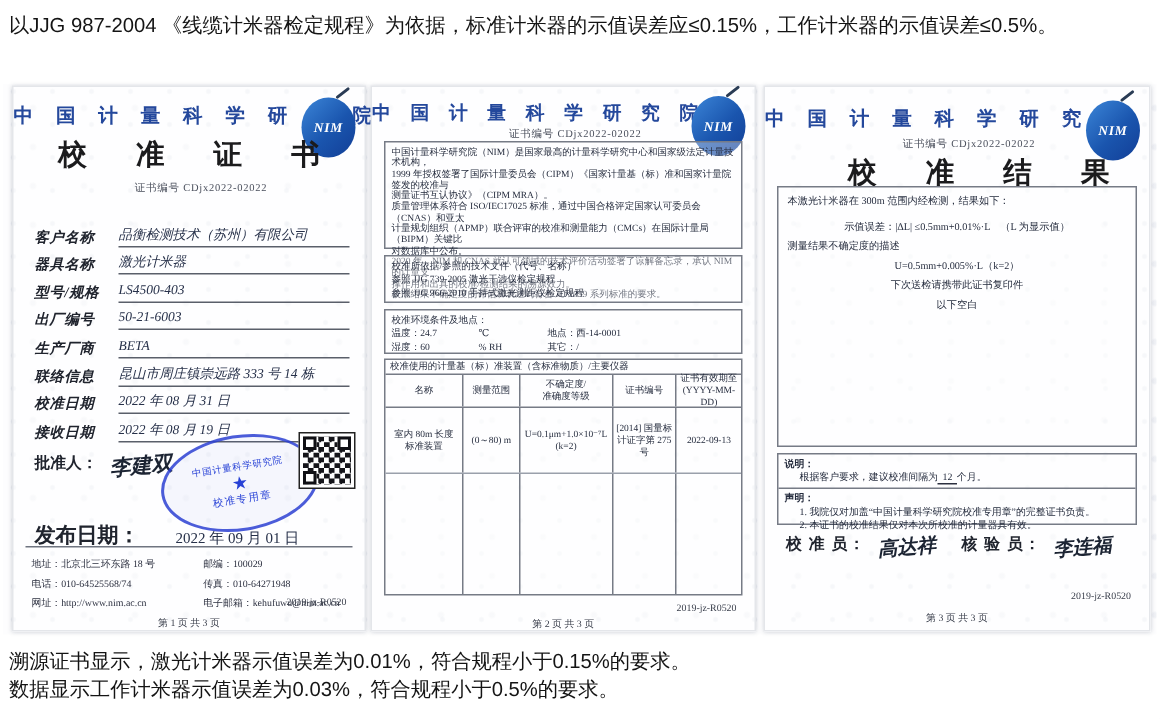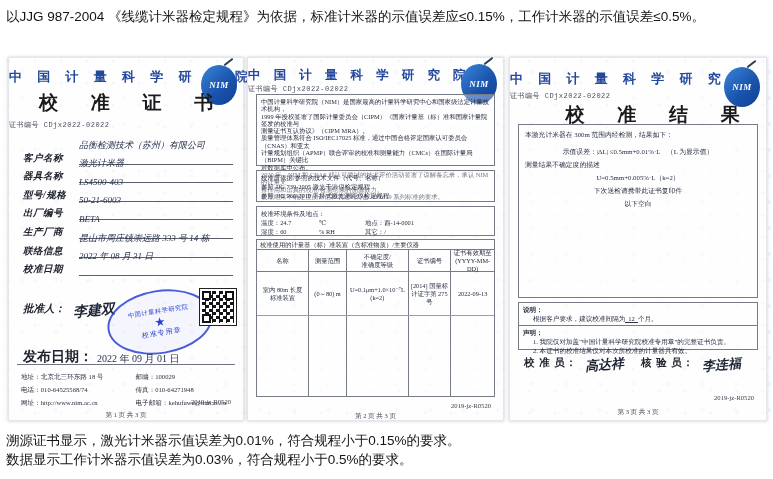--- a/index.html
+++ b/index.html
@@ -35,7 +35,7 @@
 
   .big-title { position:absolute; left:0; right:0; text-align:center; font-weight:bold;
     color:#1b1b1d; font-size:19px; letter-spacing:14px; text-indent:14px; }
-  .certno { position:absolute; left:0; right:0; text-align:left; font-size:7px; color:#4a4f5c; letter-spacing:.5px;font-family:Liberation Mono, monospace; }
+  .certno { position:absolute; left:16px; right:0; text-align:center; font-size:7px; color:#4a4f5c; letter-spacing:.5px; }
 
   
   .fields { position:absolute; left:14px; right:10px; top:88px;font-style:italic; }

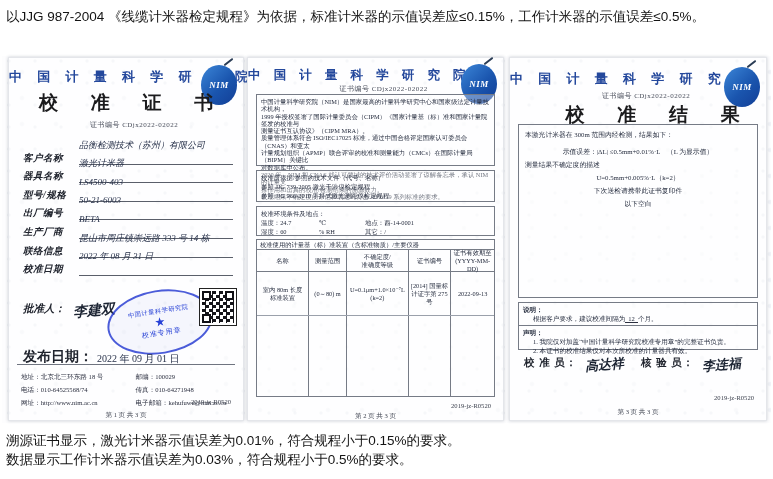--- a/index.html
+++ b/index.html
@@ -41,7 +41,7 @@
   .fields { position:absolute; left:14px; right:10px; top:88px;font-style:italic; }
   .frow { display:flex; align-items:flex-end; height:18.6px; }
   .flabel { width:56px; font-weight:bold; font-size:9.5px; color:#20242e; letter-spacing:.5px; flex:none; }
-  .fvalue { flex:1; font-size:9px; color:#27314a; border-bottom:1px solid #5a5f6a; padding-bottom:13px; line-height:11px; }
+  .fvalue { flex:1; font-size:9px; color:#27314a; border-bottom:1px solid #5a5f6a; padding-bottom:2px; line-height:11px; }
   .approver { position:absolute; left:14px; top:244px; display:flex; align-items:flex-start; }
   .approver .alabel { font-weight:bold; font-style:italic; font-size:10.5px; color:#20242e; }
   .sig { font-family:"DejaVu Serif","Liberation Serif",serif; font-style:italic; font-weight:bold;

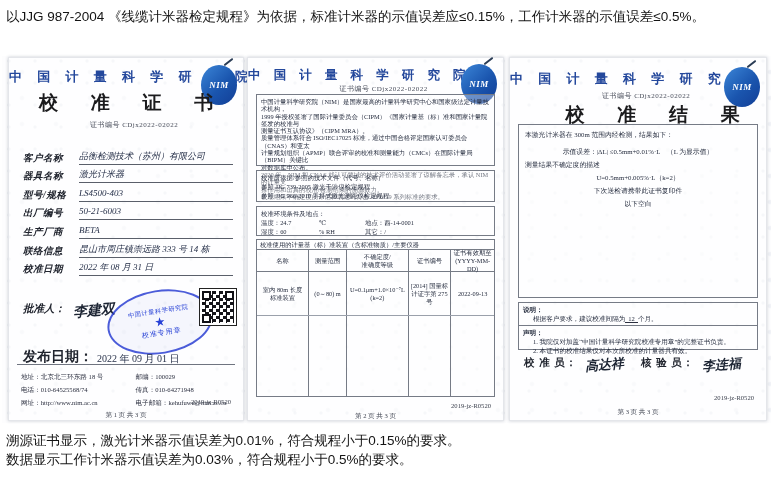--- a/index.html
+++ b/index.html
@@ -152,6 +152,10 @@
         <div class="flabel">校准日期</div>
         <div class="fvalue">2022 年 08 月 31 日</div>
       </div>
+      <div class="frow">
+        <div class="flabel">接收日期</div>
+        <div class="fvalue">2022 年 08 月 19 日</div>
+      </div>
     </div>
 
     <div class="approver">

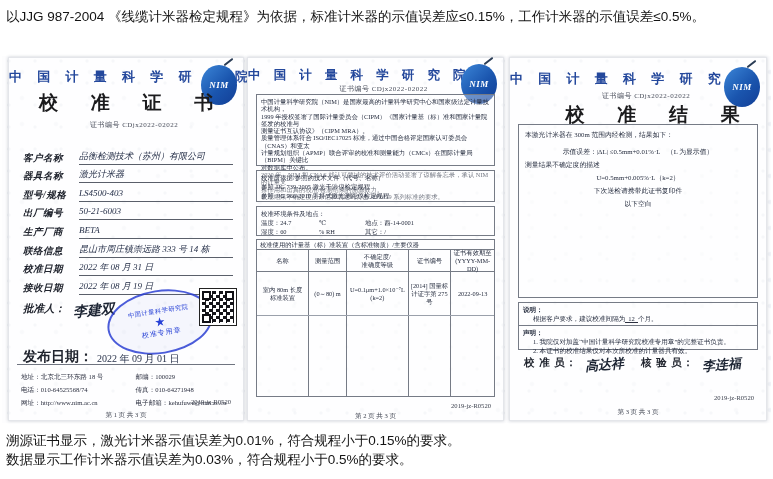--- a/index.html
+++ b/index.html
@@ -43,7 +43,7 @@
   .flabel { width:56px; font-weight:bold; font-size:9.5px; color:#20242e; letter-spacing:.5px; flex:none; }
   .fvalue { flex:1; font-size:9px; color:#27314a; border-bottom:1px solid #5a5f6a; padding-bottom:2px; line-height:11px; }
   .approver { position:absolute; left:14px; top:244px; display:flex; align-items:flex-start; }
-  .approver .alabel { font-weight:bold; font-style:italic; font-size:10.5px; color:#20242e; }
+  .approver .alabel { font-weight:bold; font-size:10.5px; color:#20242e; }
   .sig { font-family:"DejaVu Serif","Liberation Serif",serif; font-style:italic; font-weight:bold;
     color:#1c2433; font-size:14px; transform:rotate(-5deg); margin-left:8px; }
   .seal { position:absolute; left:98px; top:232px; width:106px; height:64px;

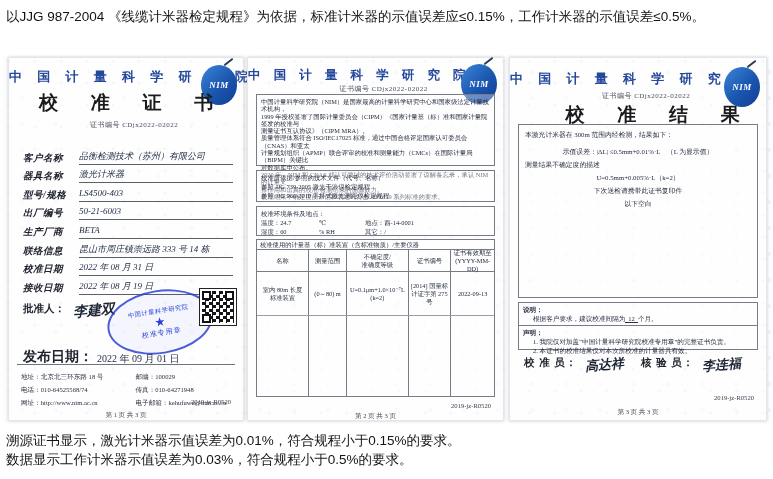--- a/index.html
+++ b/index.html
@@ -61,7 +61,7 @@
   .f1 { left:0; top:0; } .f2 { right:0; top:0; } .f3 { left:0; bottom:0; }
   .issue { position:absolute; left:14px; top:290px; display:flex; align-items:flex-end; }
   .issue .ilabel { font-weight:bold; font-size:14px; color:#20242e; }
-  .issue .ival { font-size:10px; color:#27314a; margin-left:4px;font-family:Liberation Serif, serif; }
+  .issue .ival { font-size:10px; color:#27314a; margin-left:24px;font-family:Liberation Serif, serif; }
   .rule { position:absolute; left:8px; right:8px; top:306px; border-bottom:1px solid #6f7480; }
   .c1-footer { position:absolute; left:12px; right:8px; top:312px; display:flex; font-size:6.6px; color:#2c3040; }
   .c1-footer .col { display:flex; flex-direction:column; }

